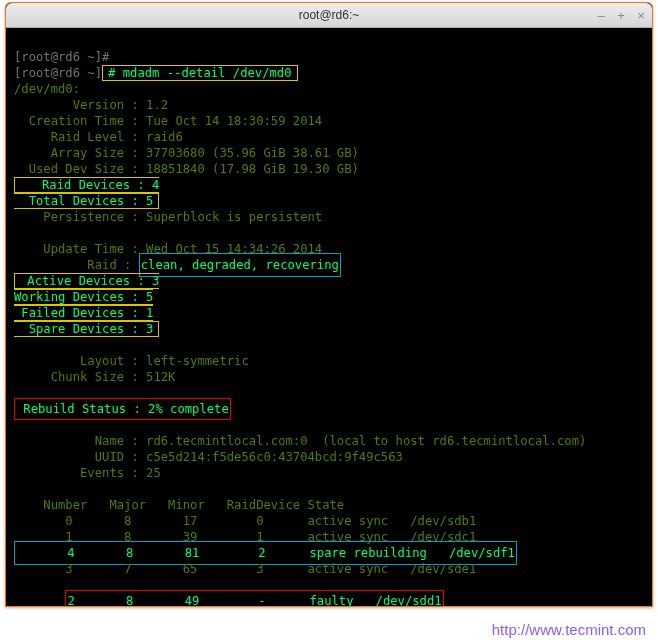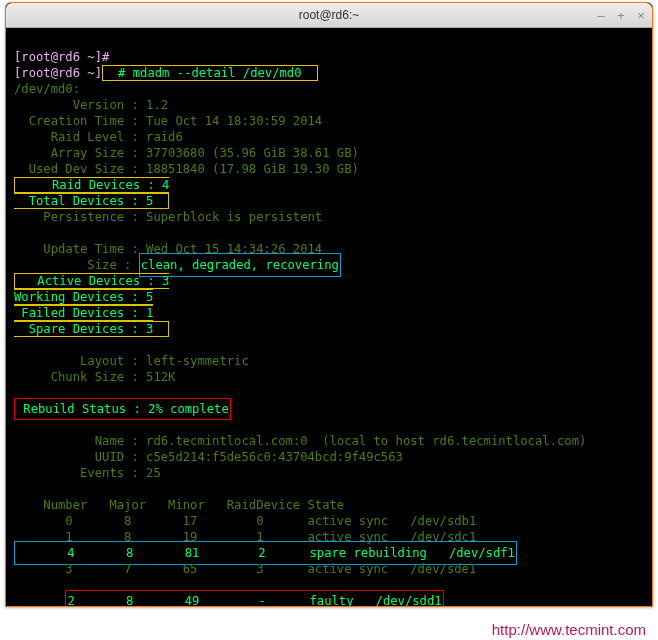--- a/index.html
+++ b/index.html
@@ -55,7 +55,7 @@
     overflow: hidden;
     position: relative;
   }
-  .prompt { color: #f0abfc; }
+  .prompt { color: #737373; }
   .out { color: #4d7c0f; }
   .box-yellow { border: 1px solid #d9c600; padding: 0 15px; }
   .box-red    { border: 1px solid #e60000; padding: 3px 1px; }

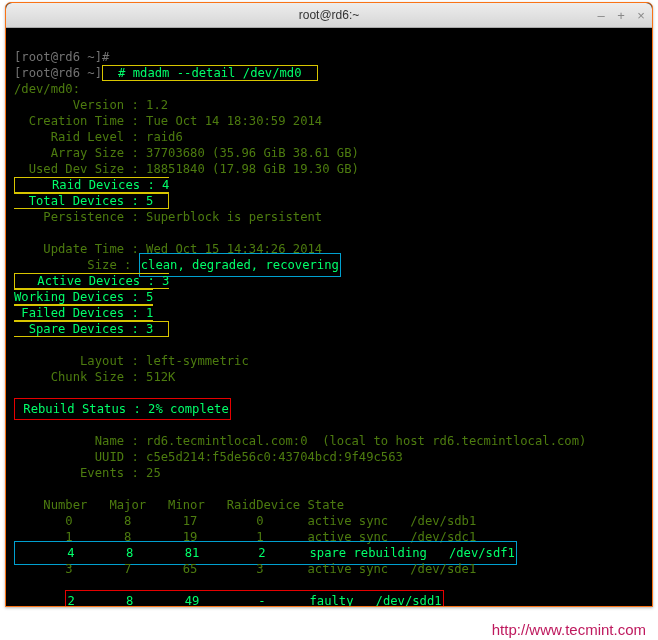--- a/index.html
+++ b/index.html
@@ -57,7 +57,7 @@
   }
   .prompt { color: #737373; }
   .out { color: #4d7c0f; }
-  .box-yellow { border: 1px solid #d9c600; padding: 0 15px; }
+  .box-yellow { border: 1px solid #d9c600; padding: 0 5px; }
   .box-red    { border: 1px solid #e60000; padding: 3px 1px; }
   .box-blue   { border: 1px solid #00a0d0; padding: 4px 1px; }
   .outerwrap { width:658px; height:640px; position:relative; }

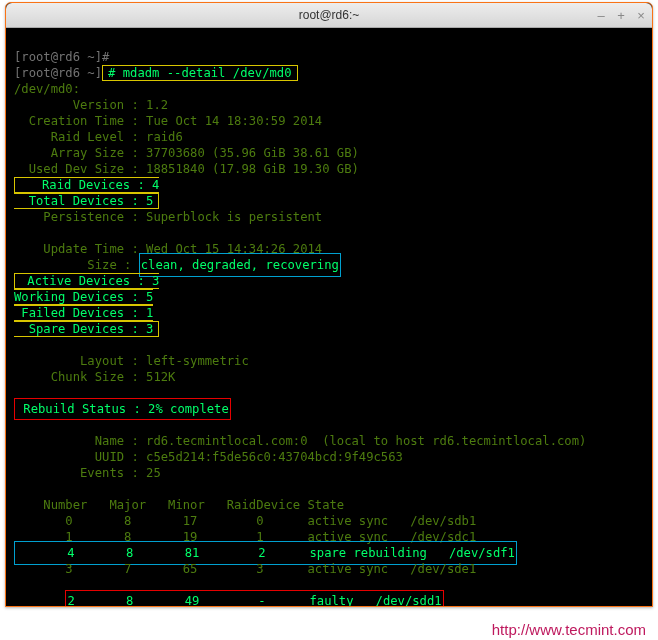--- a/index.html
+++ b/index.html
@@ -96,7 +96,7 @@
 <span class="out">    Persistence : Superblock is persistent</span>
 
 <span class="out">    Update Time : Wed Oct 15 14:34:26 2014</span>
-<span class="out">          Size : </span><span class="box-blue">clean, degraded, recovering</span>
+<span class="out">          Raid : </span><span class="box-blue">clean, degraded, recovering</span>
 <span class="box-yellow"><span> Active Devices : 3</span>
 <span>Working Devices : 5</span>
 <span> Failed Devices : 1</span>

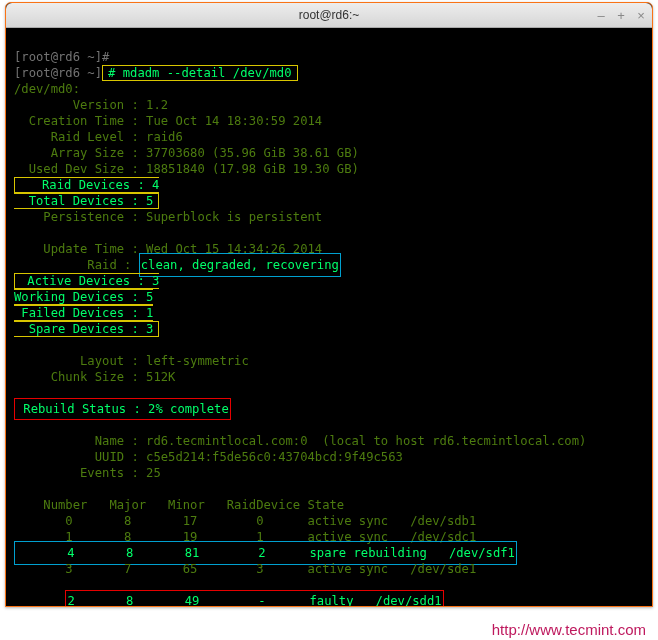--- a/index.html
+++ b/index.html
@@ -113,7 +113,7 @@
 
 <span class="out">    Number   Major   Minor   RaidDevice State</span>
 <span class="out">       0       8       17        0      active sync   /dev/sdb1</span>
-<span class="out">       1       8       19        1      active sync   /dev/sdc1</span>
+<span class="out">       1       8       39        1      active sync   /dev/sdc1</span>
 <span class="box-blue"><span>       4       8       81        2      spare rebuilding   /dev/sdf1</span></span>
 <span class="out">       3       7       65        3      active sync   /dev/sde1</span>
 

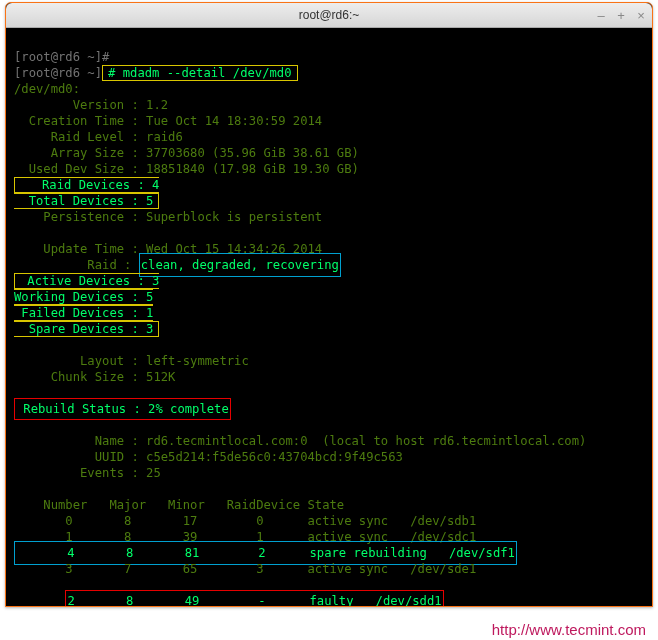--- a/index.html
+++ b/index.html
@@ -66,7 +66,7 @@
     right:12px;
     bottom:4px;
     font-size:15px;
-    color:#be185d;
+    color:#8b5cf6;
     font-family: Arial,sans-serif;
   }
 </style>

